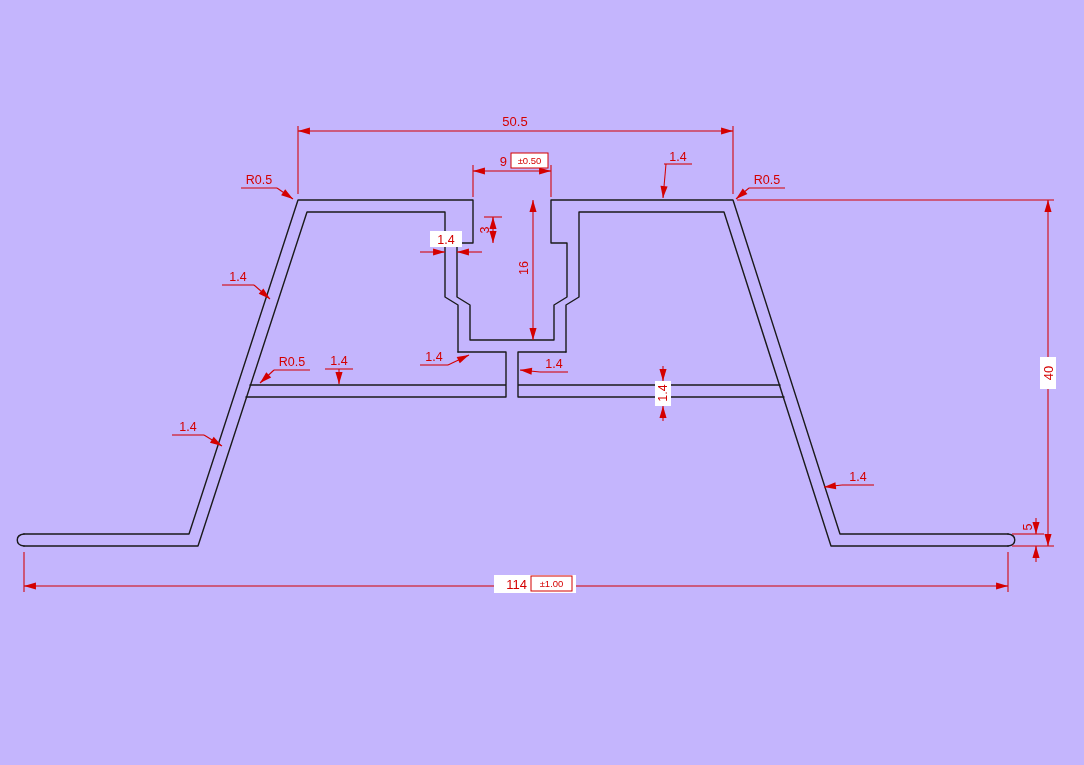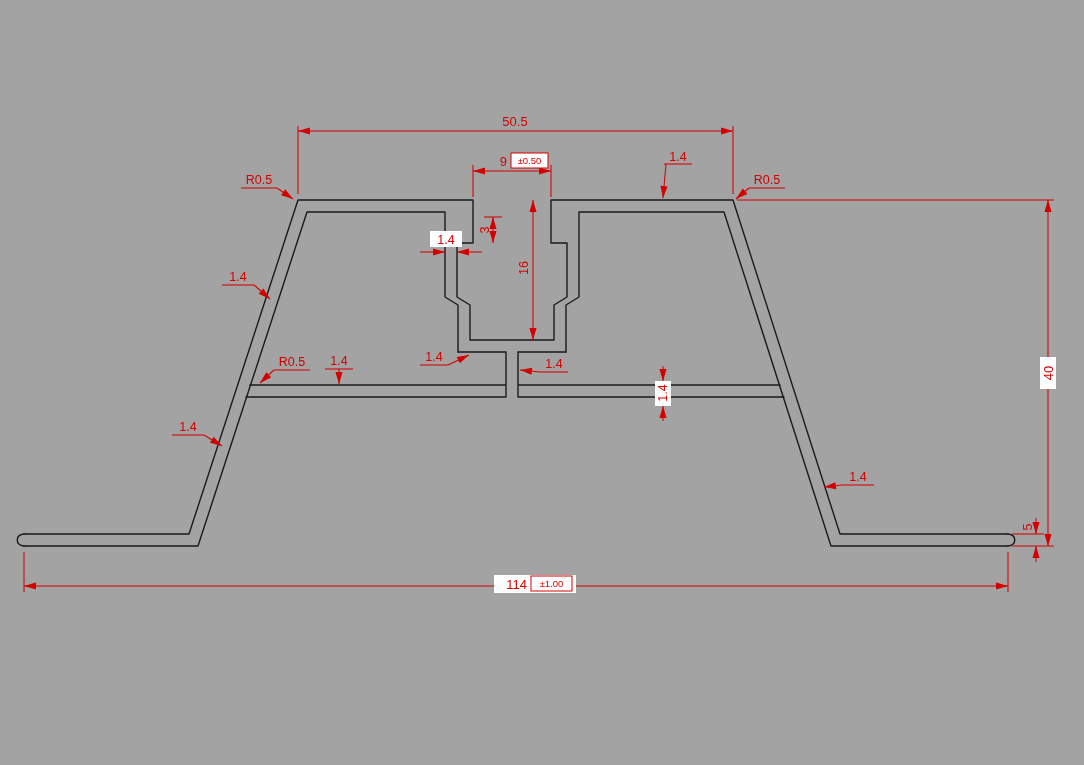--- a/index.html
+++ b/index.html
@@ -3,7 +3,7 @@
 <meta charset="utf-8">
 <style>
   html,body{margin:0;padding:0;background:#ffffff;}
-  .stage{position:relative;width:1084px;height:765px;background:#a3a3a3;
+  .stage{position:relative;width:1084px;height:765px;background:#c4b5fd;
          font-family:"Liberation Sans",sans-serif;overflow:hidden;}
   svg{display:block;}
   .outline{stroke:#1a1a1a;stroke-width:1.4;fill:none;stroke-linejoin:round;stroke-linecap:round;}

